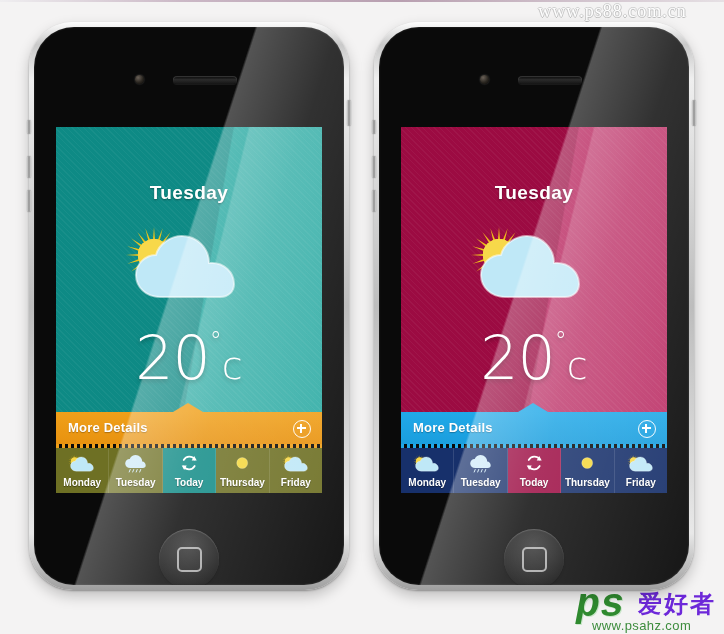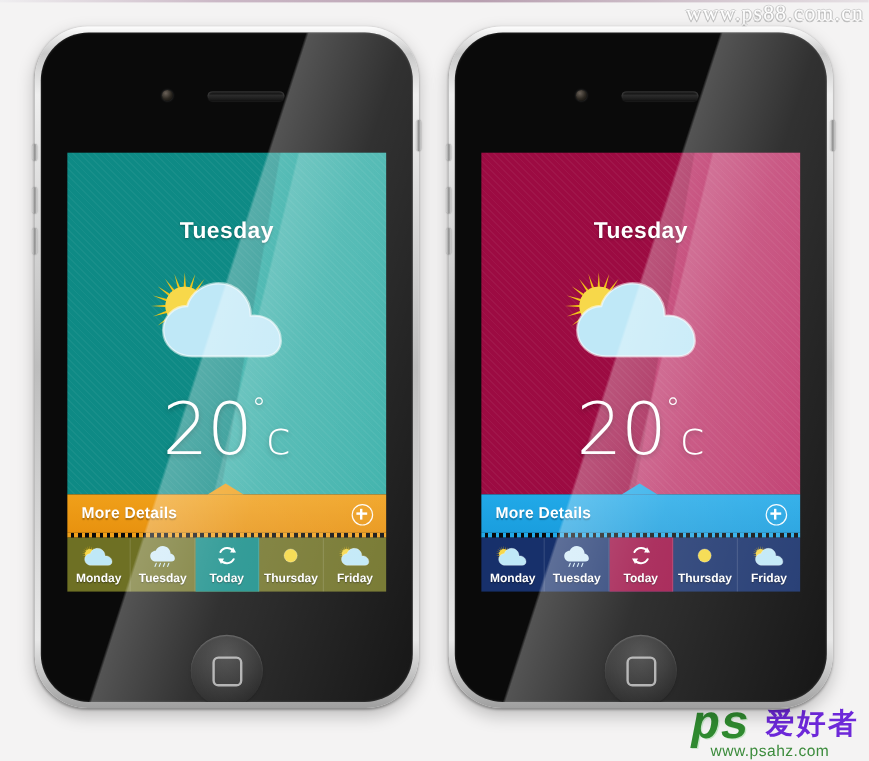--- a/index.html
+++ b/index.html
@@ -18,7 +18,7 @@
     font-family:"Liberation Serif","DejaVu Serif",serif;
     font-size:18px;letter-spacing:1px;color:#ffffff;
     text-shadow:0 1px 0 #bdbdbd,0 -1px 0 #cfcfcf,1px 0 0 #c9c9c9,-1px 0 0 #c9c9c9;
-    white-space:nowrap;opacity:.95;text-align:right;line-height:22px;
+    white-space:nowrap;opacity:.95;text-align:center;line-height:22px;
   }
 
   

